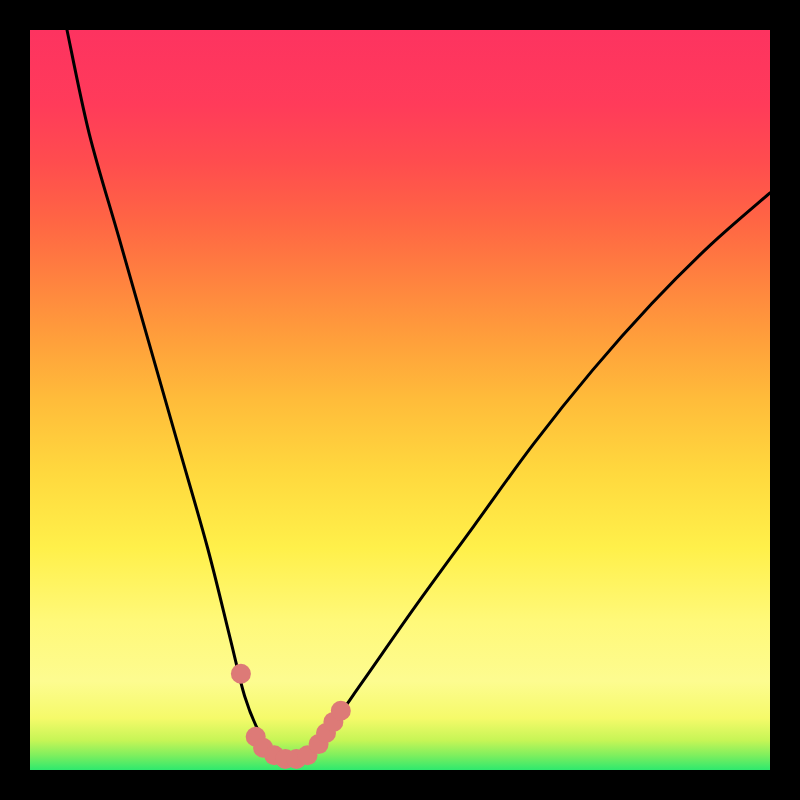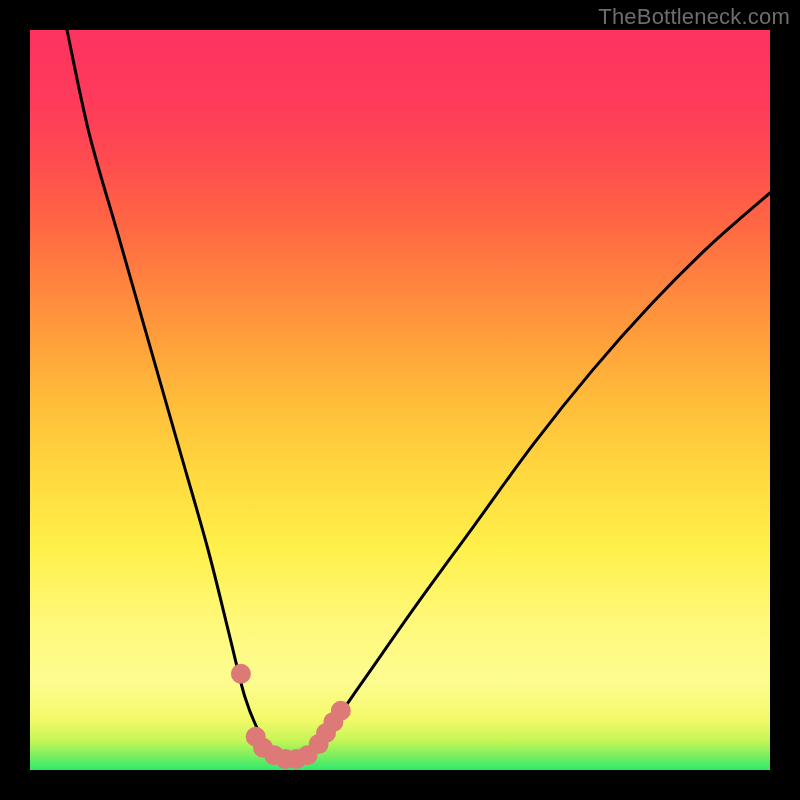--- a/index.html
+++ b/index.html
@@ -68,7 +68,6 @@
 
 <div class="frame">
 
-  <div class="watermark">TheBottleneck.com</div>
 
   <div class="plot-area">
     <svg class="curves" viewBox="0 0 740 740">

